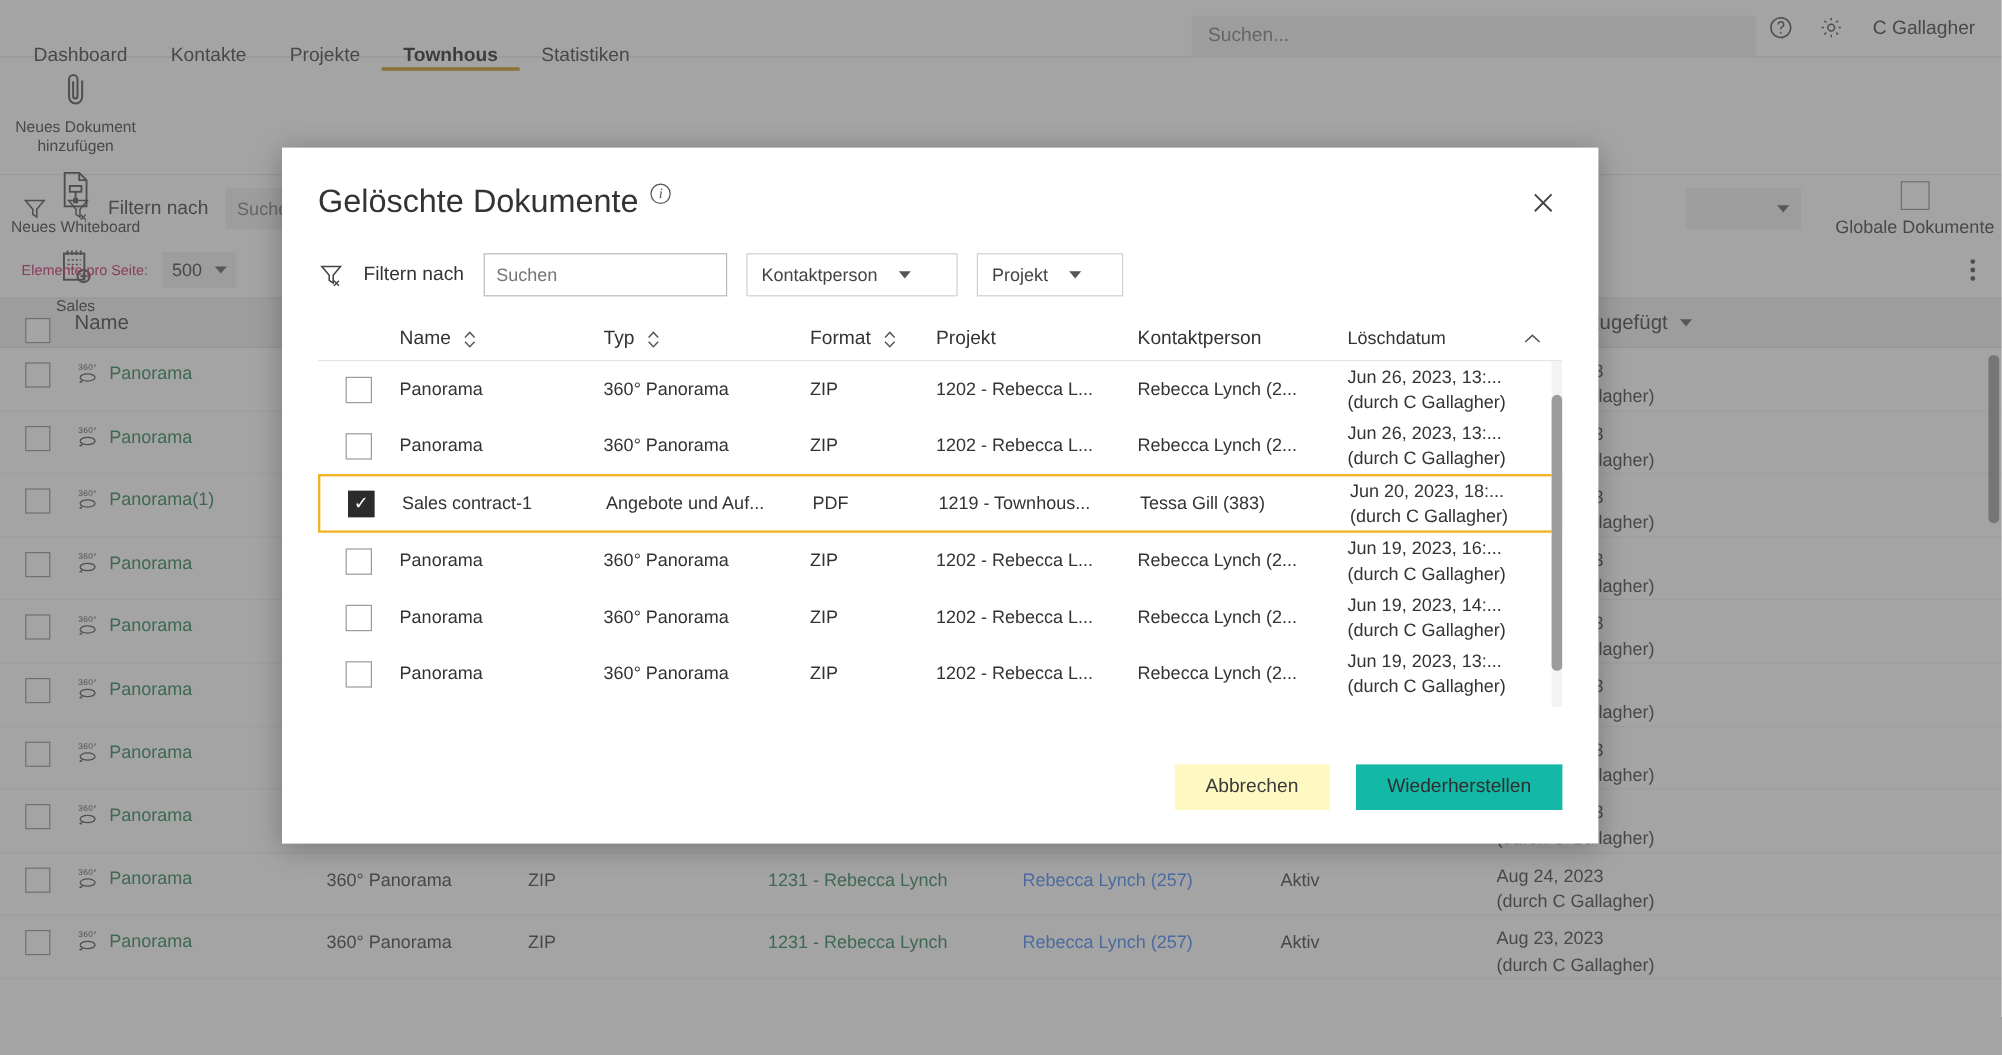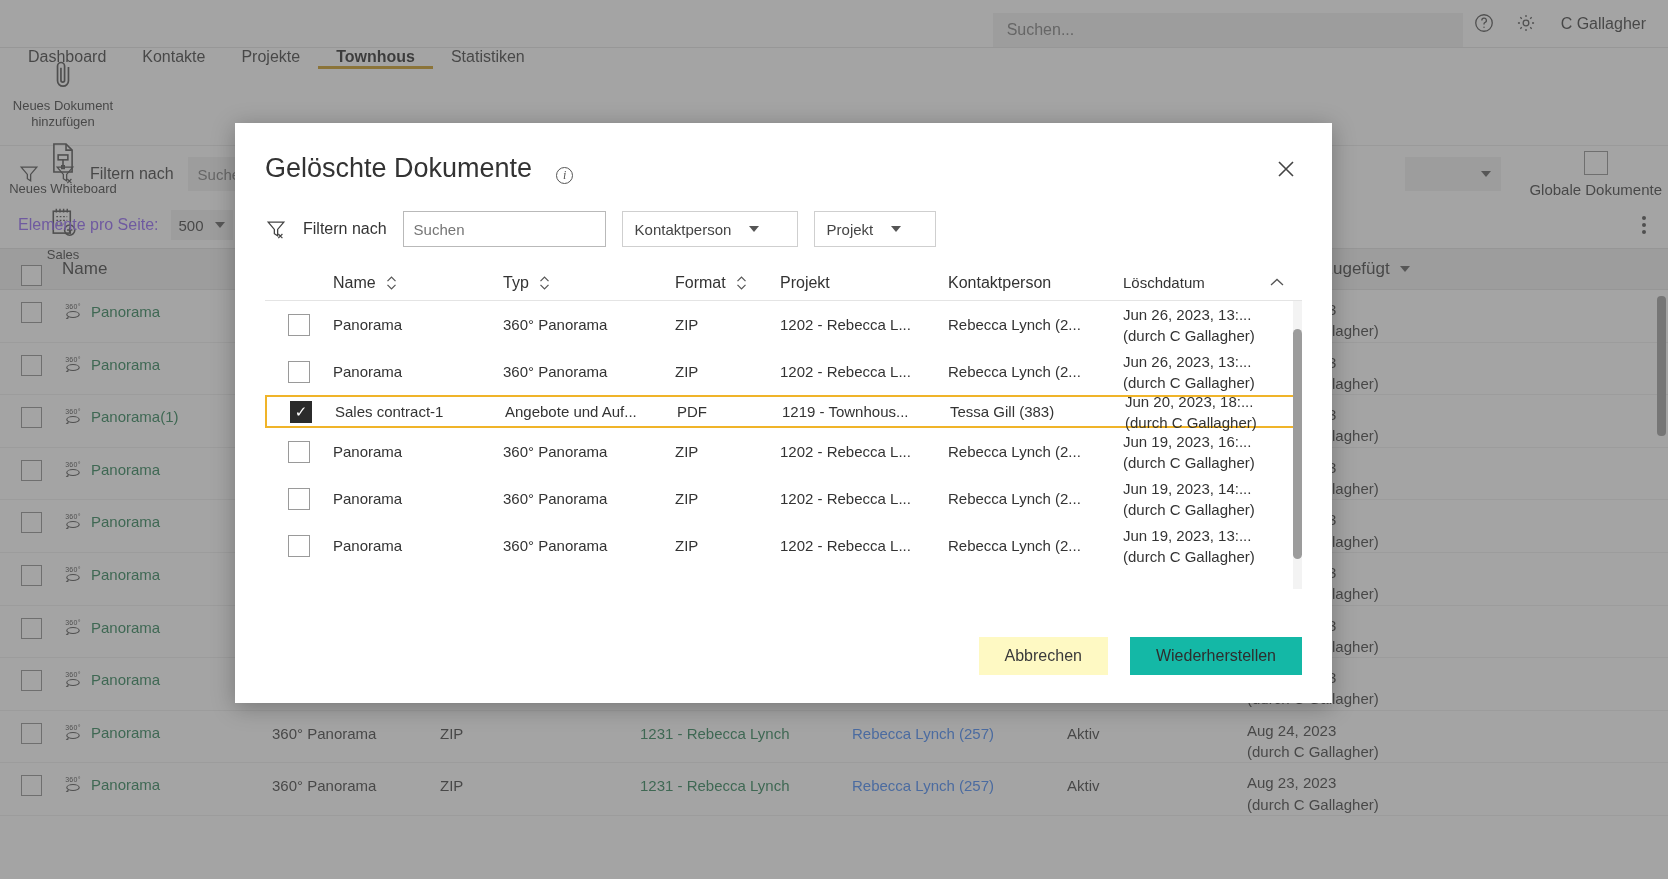--- a/index.html
+++ b/index.html
@@ -21,7 +21,7 @@
     border-bottom: 1px solid #e3e3e3;
     position: relative;
   }
-  .nav-items { display: flex; align-items: flex-start; padding-left: 10px; margin-top: 48px; }
+  .nav-items { display: flex; align-items: center; padding-left: 10px; margin-top: 48px; }
   .nav-item {
     display: flex; align-items: center; padding: 0 18px;
     font-size: 16px; color: #333; cursor: pointer;

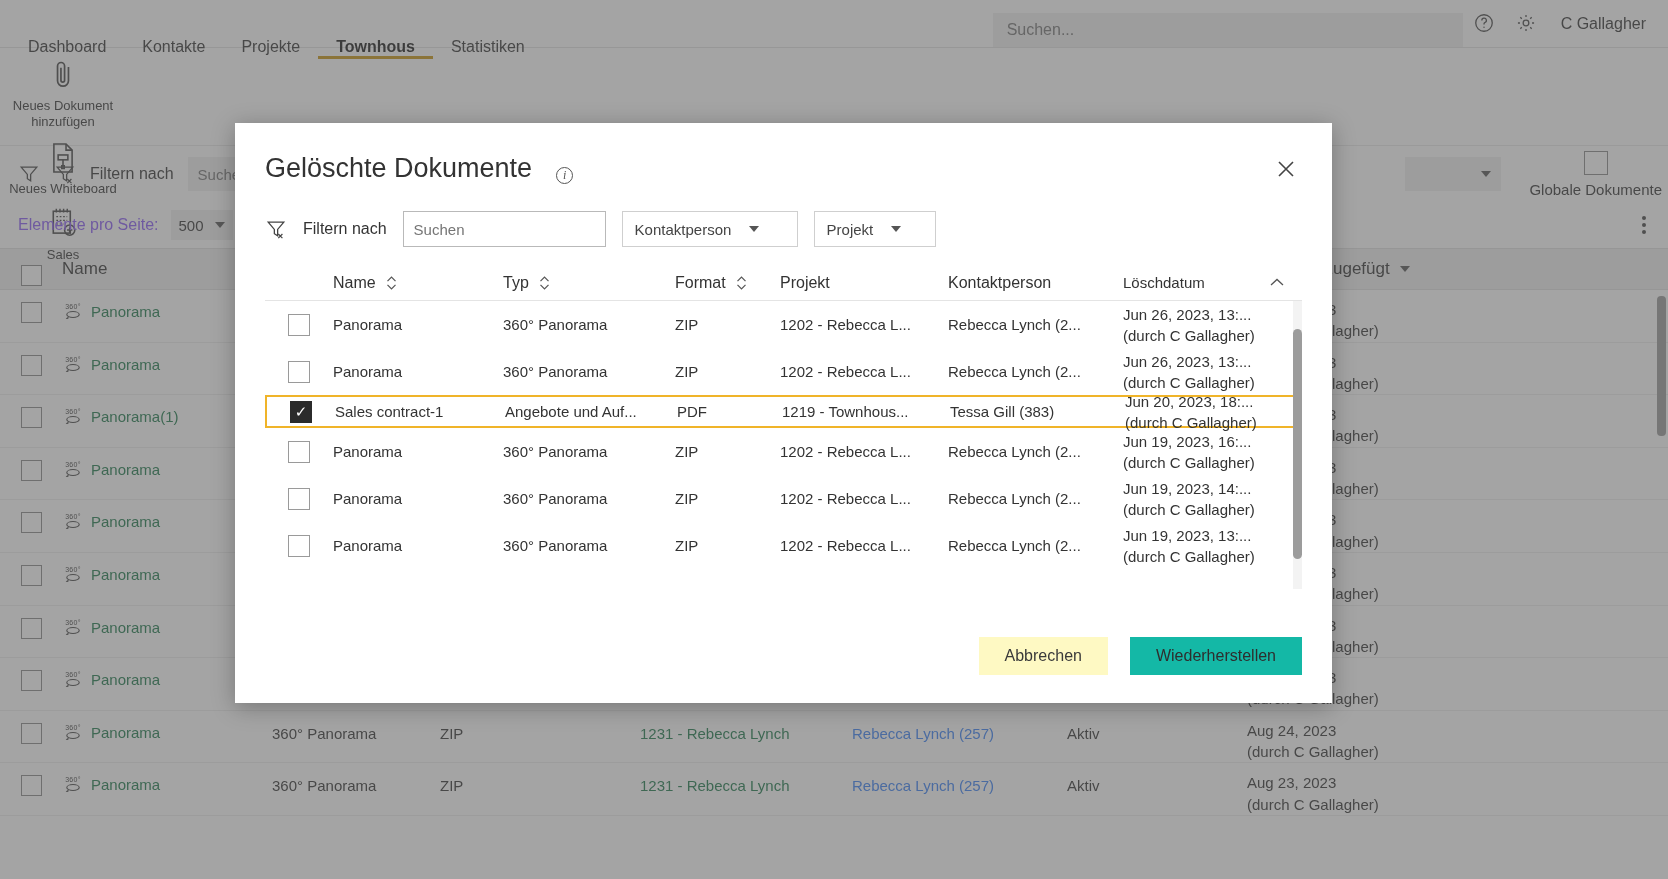--- a/index.html
+++ b/index.html
@@ -106,7 +106,7 @@
     display: flex; flex-direction: column;
   }
   .modal-head { padding: 30px 30px 0 30px; display: flex; align-items: flex-start; }
-  .modal-title { font-size: 27px; color: #333; font-weight: normal; display: flex; align-items: flex-end; gap: 24px; }
+  .modal-title { font-size: 27px; color: #333; font-weight: normal; display: flex; align-items: flex-start; gap: 10px; }
   .info-i {
     width: 17px; height: 17px; border: 1.3px solid #555; border-radius: 50%;
     font-size: 12px; display: inline-flex; align-items: center; justify-content: center;

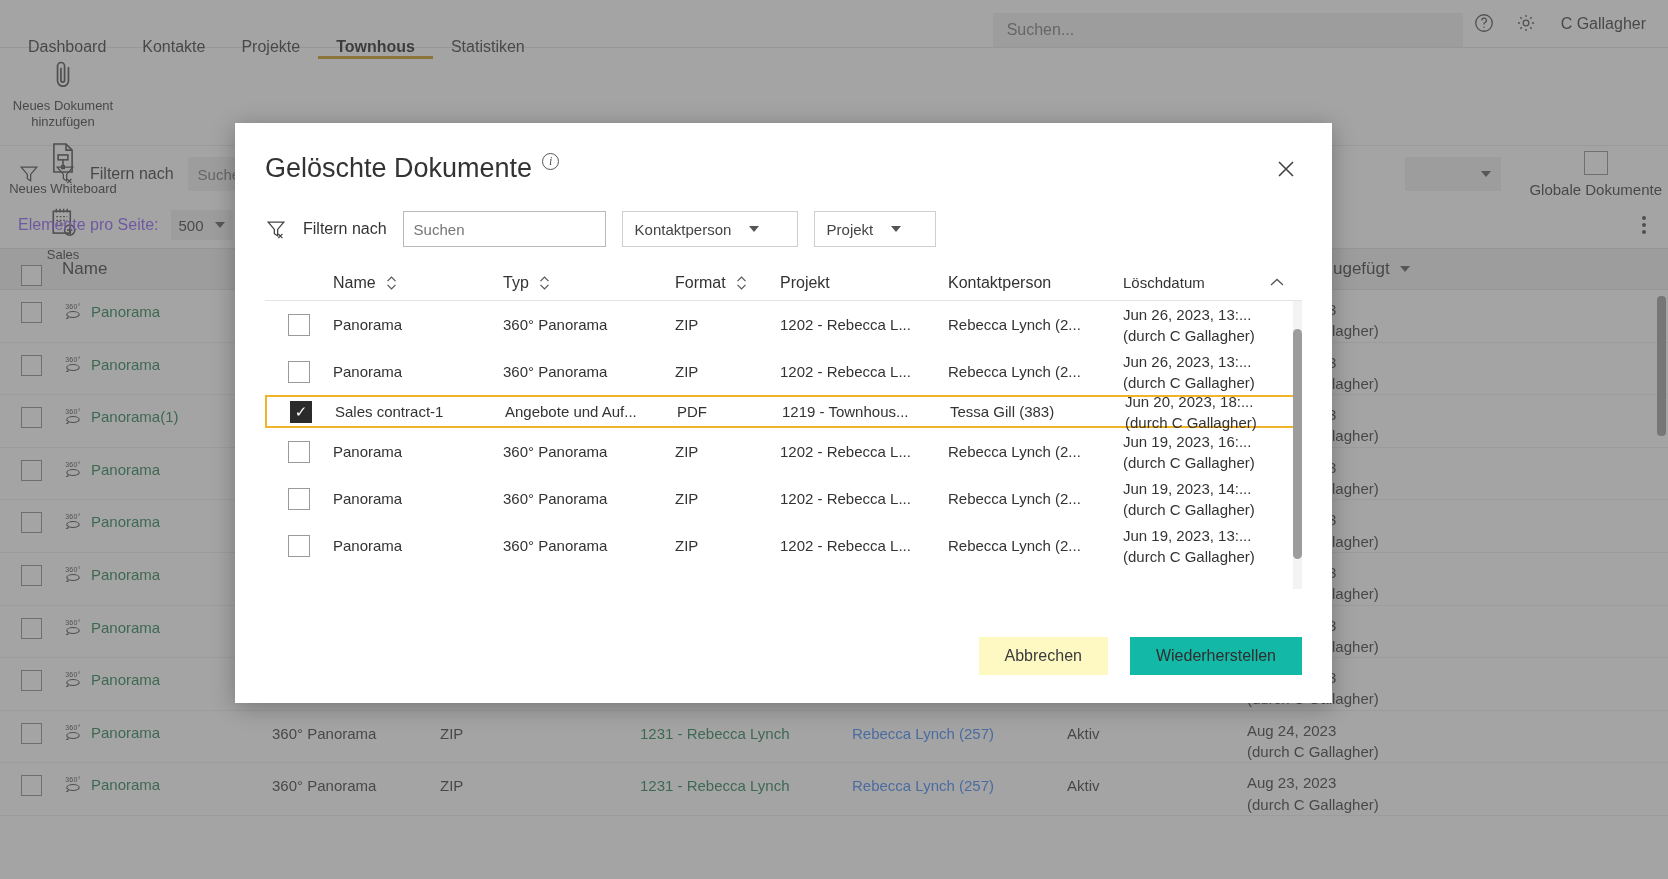--- a/index.html
+++ b/index.html
@@ -67,7 +67,7 @@
 
   
   .perpage { height: 46px; display: flex; align-items: center; padding-left: 18px; gap: 12px; }
-  .pp-label { font-size: 16px; color: #8b5cf6; }
+  .pp-label { font-size: 12px; color: #be185d; }
   .pp-select { width: 62px; height: 30px; background: #efefef; display:flex; align-items:center; justify-content:space-between; padding: 0 8px; font-size:15px; color:#333; }
   .kebab { margin-left: auto; padding-right: 22px; display:flex; flex-direction:column; gap:3px; align-items:center; }
   .kebab i { width: 4px; height: 4px; background: #444; border-radius: 50%; display:block; }

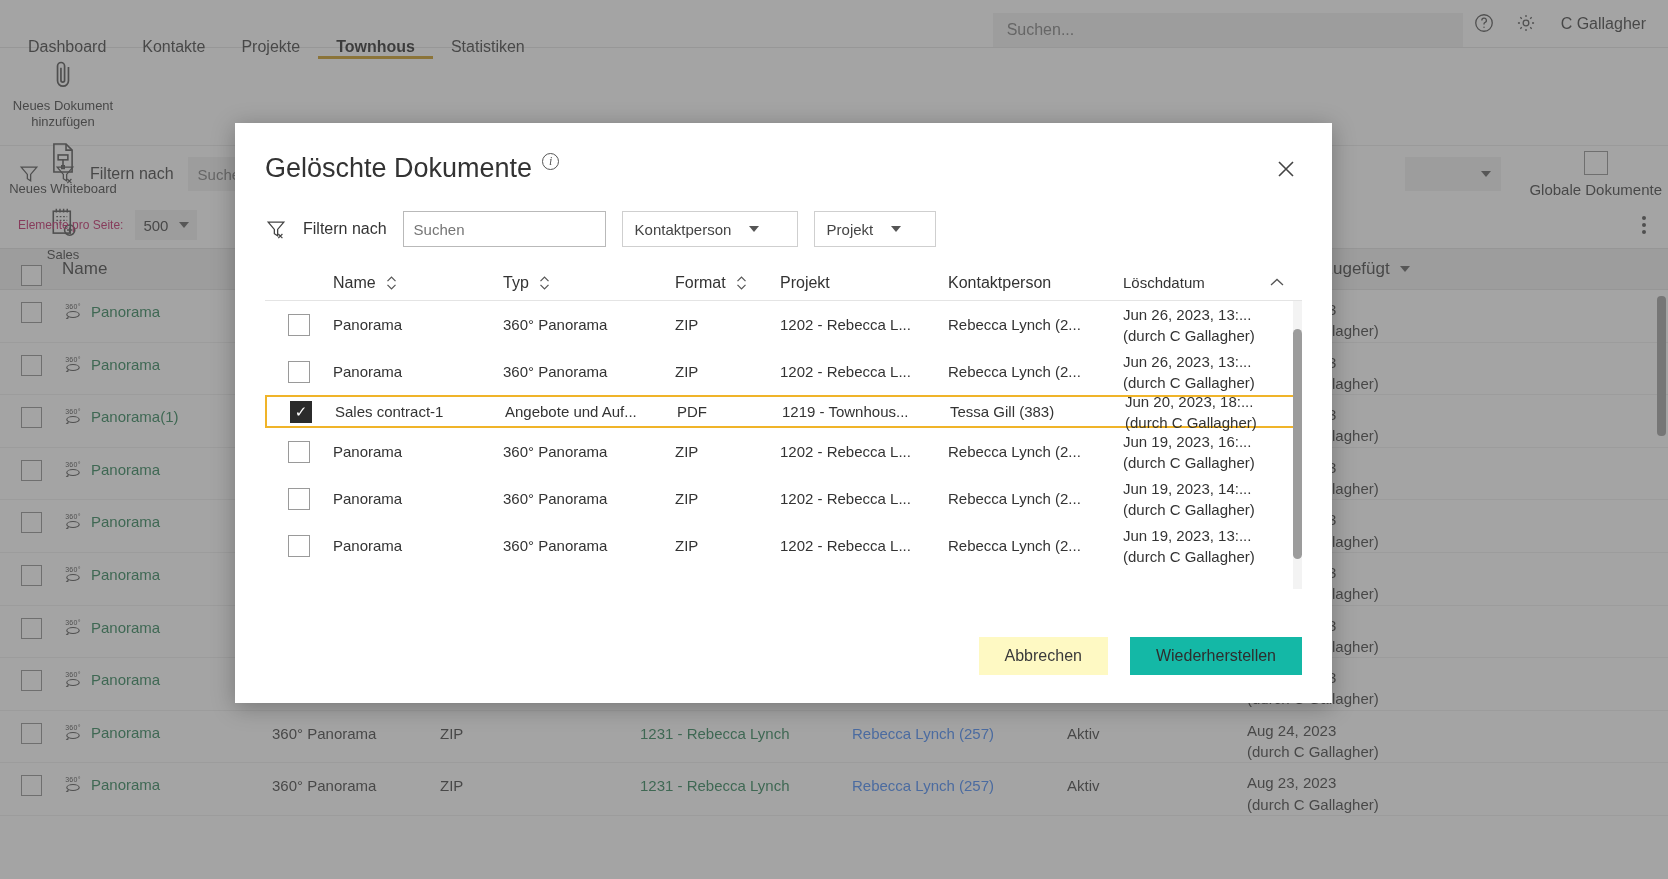--- a/index.html
+++ b/index.html
@@ -130,7 +130,7 @@
   .mt-head { display: flex; align-items: center; height: 36px; font-size: 16px; color: #333; border-bottom: 1px solid #e4e4e4; }
   .mt-body { position: relative; height: 288px; overflow: hidden; }
   .mt-row { display: flex; align-items: center; height: 47px; font-size: 15px; color: #333; }
-  .mt-row.sel { border: 2px solid #f0b429; height: 33px; }
+  .mt-row.sel { border: 2px solid #f0b429; height: 49px; }
   .m-chk { width: 68px; display: flex; justify-content: center; }
   .m-chk .box { width: 22px; height: 22px; border: 1px solid #9a9a9a; background: #fff; }
   .m-chk .box.on { background: #2b2b2b; border-color: #2b2b2b; display:flex; align-items:center; justify-content:center; }

